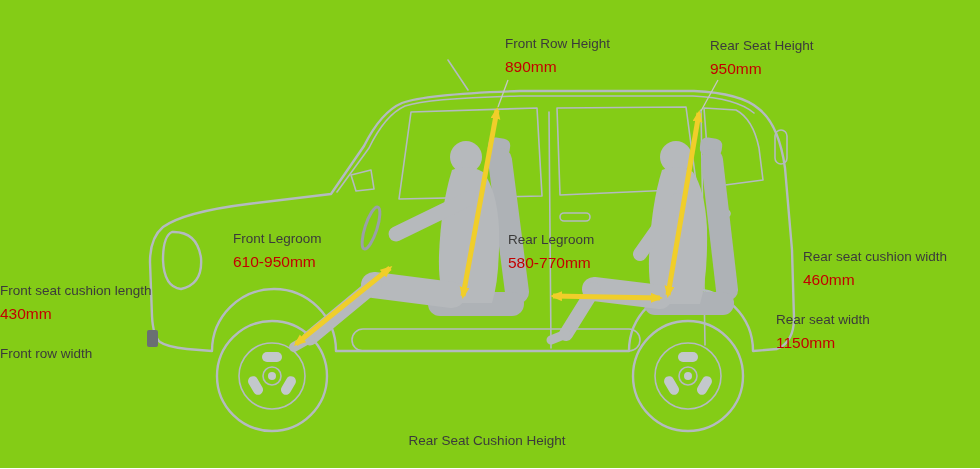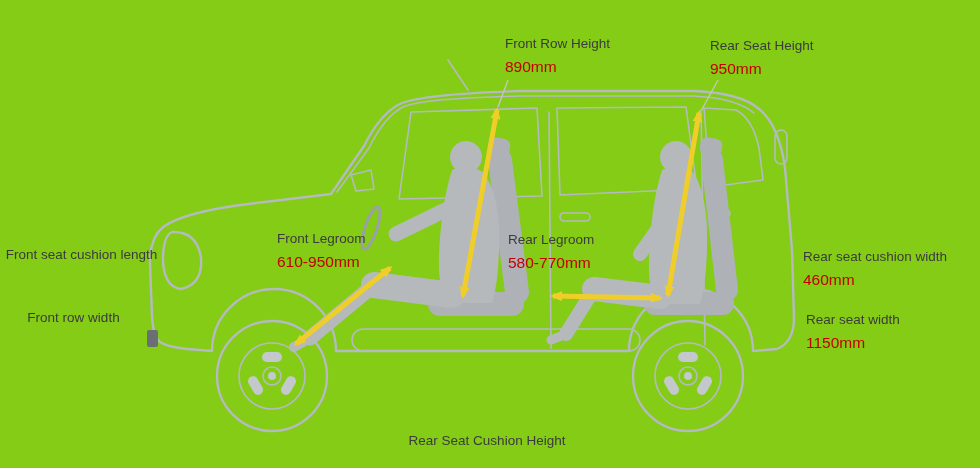--- a/index.html
+++ b/index.html
@@ -135,7 +135,7 @@
     <div class="ann-value">950mm</div>
   </div>
 
-  <div class="ann" style="left:233px;top:231px;margin-left:44px;">
+  <div class="ann" style="left:233px;top:231px;">
     <div class="ann-label">Front Legroom</div>
     <div class="ann-value">610-950mm</div>
   </div>

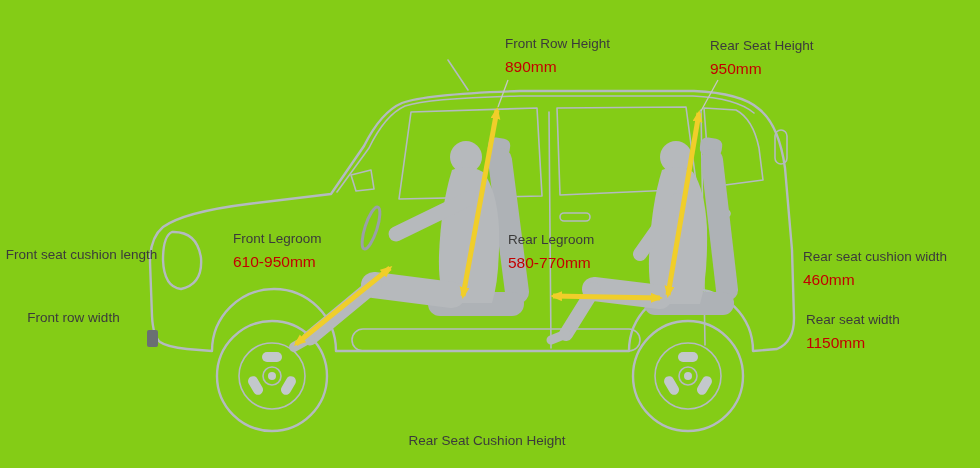--- a/index.html
+++ b/index.html
@@ -34,7 +34,7 @@
   .ann{position:absolute;white-space:nowrap;}
   .ann-label{font-size:13.5px;color:var(--label);line-height:1.15;}
   .ann-value{font-size:15.5px;font-weight:normal;color:var(--red);margin-top:6px;line-height:1.15;}
-  .align-right{text-align:center;}
+  .align-right{text-align:left;margin-top:36px;}
   .align-center{text-align:center;}
 </style>
 </head>

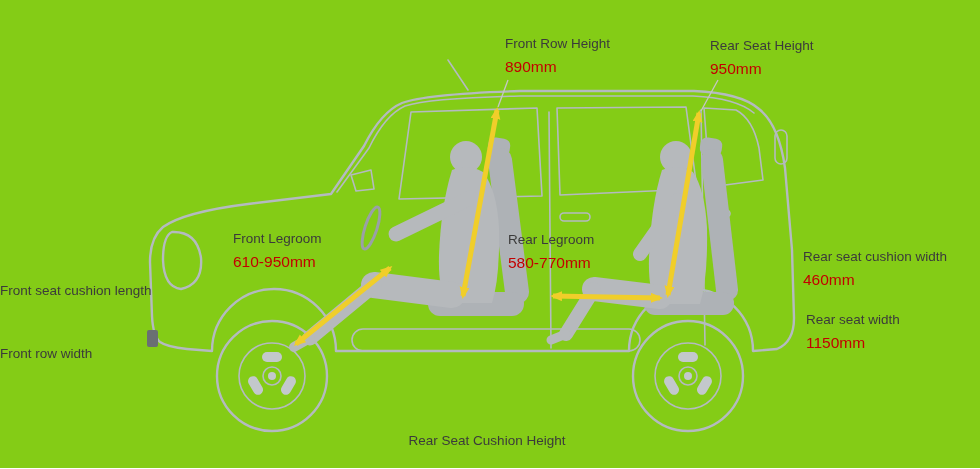--- a/index.html
+++ b/index.html
@@ -147,6 +147,7 @@
 
   <div class="ann align-right" style="left:0px;top:247px;width:163px;">
     <div class="ann-label">Front seat cushion length</div>
+    <div class="ann-value">430mm</div>
   </div>
 
   <div class="ann align-right" style="left:0px;top:310px;width:147px;">

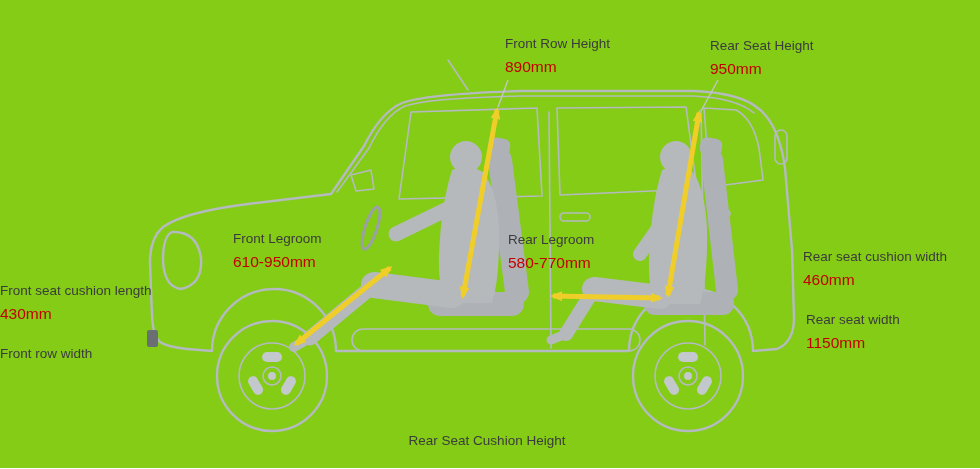--- a/index.html
+++ b/index.html
@@ -159,7 +159,7 @@
     <div class="ann-value">460mm</div>
   </div>
 
-  <div class="ann" style="left:806px;top:312px;">
+  <div class="ann" style="left:776px;top:312px;">
     <div class="ann-label">Rear seat width</div>
     <div class="ann-value">1150mm</div>
   </div>

